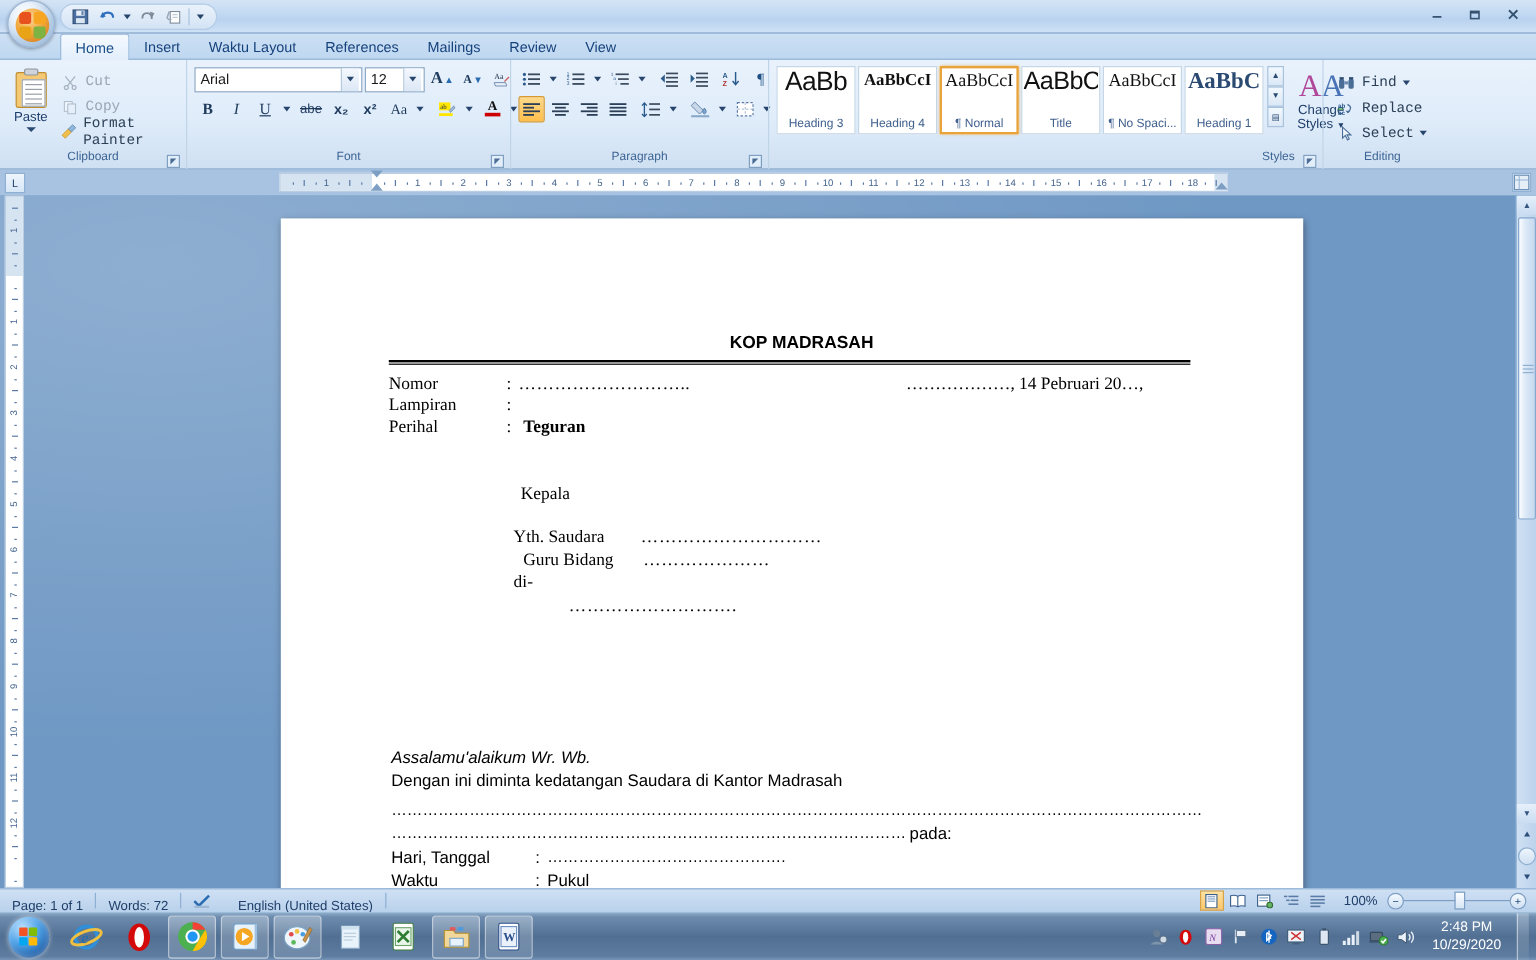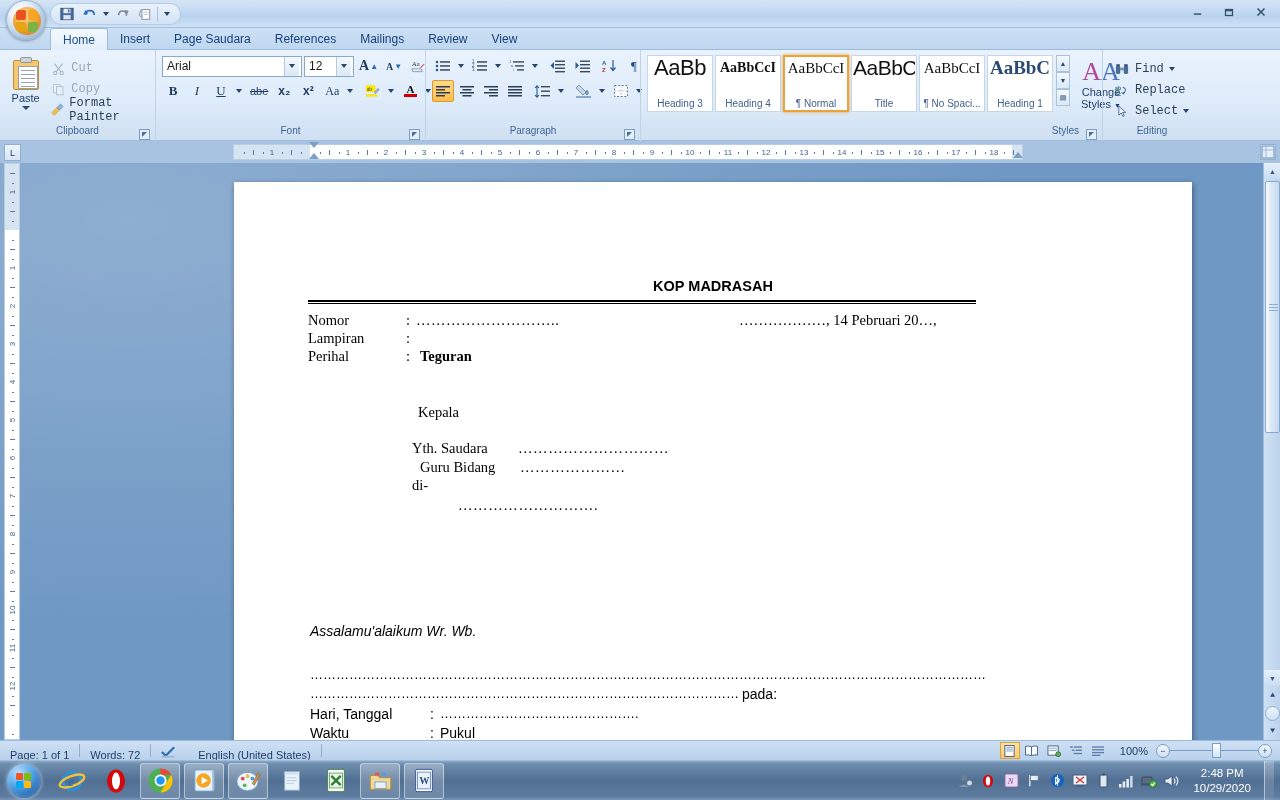--- a/index.html
+++ b/index.html
@@ -333,7 +333,7 @@
   <div class="tabstrip">
     <div class="tab active">Home</div>
     <div class="tab">Insert</div>
-    <div class="tab">Page Saudara</div>
+    <div class="tab">Waktu Layout</div>
     <div class="tab">References</div>
     <div class="tab">Mailings</div>
     <div class="tab">Review</div>

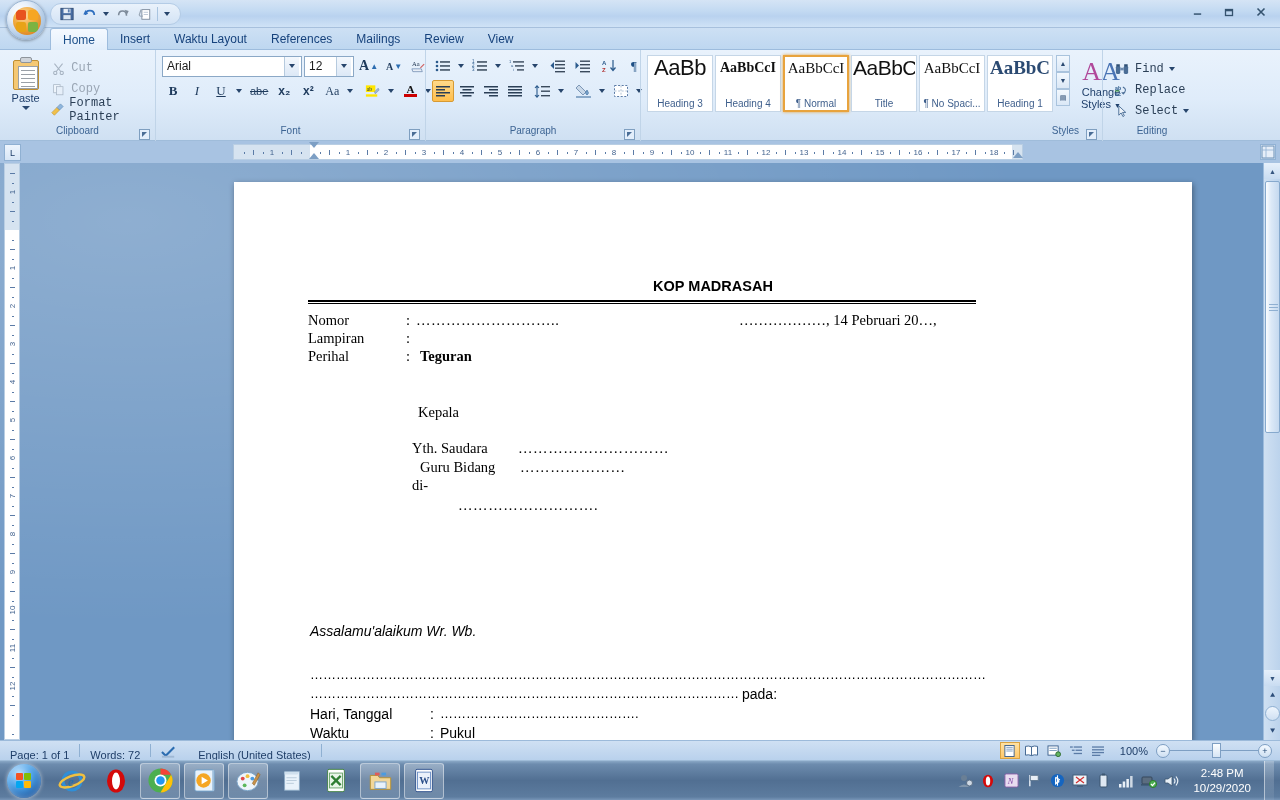--- a/index.html
+++ b/index.html
@@ -180,8 +180,8 @@
   .vruler .vdot { position:absolute; left:7px; width:2px; height:1px; background:#5b7ba6; }
   .vruler .vmd  { position:absolute; left:5px; width:5px; height:1px; background:#5b7ba6; }
 
-  .page { position:absolute; left:234px; top:19px; width:958px; height:560px;
-    background:#fff; box-shadow:1px 2px 6px rgba(0,0,0,.4); }
+  .page { position:absolute; left:234px; top:19px; width:852px; height:560px;
+    background:#fff; box-shadow:1px 2px 6px rgba(0,0,0,.4);padding-left:16px; }
 
   .doc { position:relative; width:100%; height:100%; color:#000; }
 

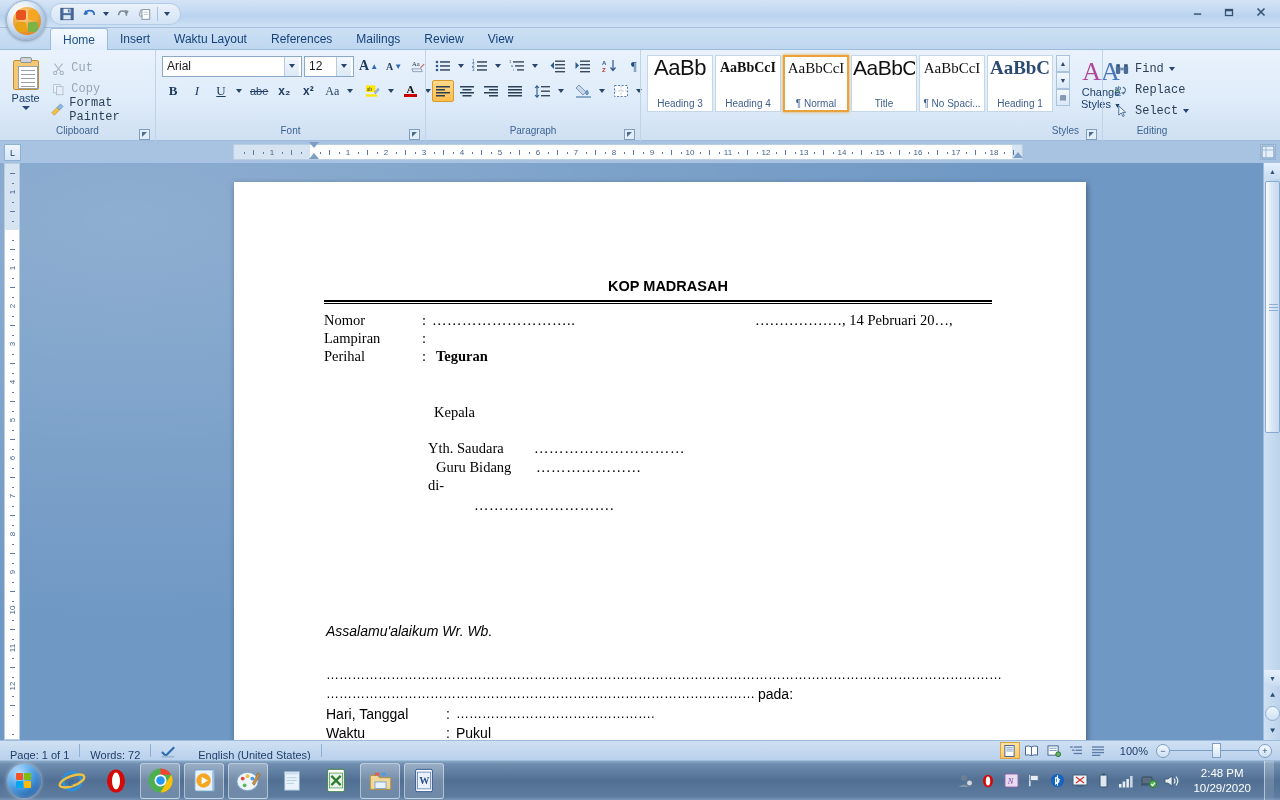--- a/index.html
+++ b/index.html
@@ -930,6 +930,7 @@
         <div class="dline" style="left:224px; top:315px; letter-spacing:.6px;">……………………….</div>
 
         <div class="dline arial" style="left:76px; top:441px; font-style:italic;">Assalamu'alaikum Wr. Wb.</div>
+        <div class="dline arial" style="left:76px; top:460px;">Dengan ini diminta kedatangan Saudara di Kantor Madrasah</div>
 
         <div class="dline arial" style="left:76px; top:485px; font-size:13px;">…………………………………………………………………………………………………………………………………………</div>
         <div class="dline arial" style="left:76px; top:504px; font-size:13px;">………………………………………………………………………………………</div>

